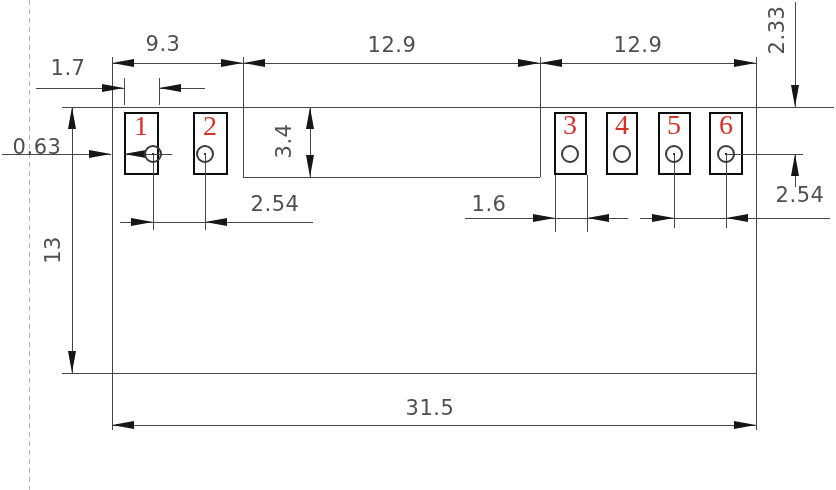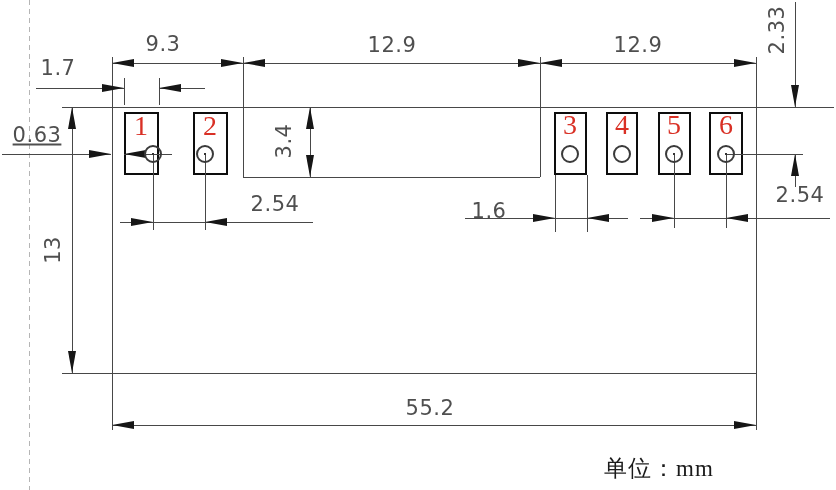--- a/index.html
+++ b/index.html
@@ -125,7 +125,7 @@
   <div class="dim" style="left:163px;top:44px;">9.3</div>
   <div class="dim" style="left:392px;top:45px;">12.9</div>
   <div class="dim" style="left:638px;top:45px;">12.9</div>
-  <div class="dim" style="left:58px;top:68px;">1.7</div>
+  <div class="dim" style="left:68px;top:68px;">1.7</div>
   <div class="dim" style="left:37px;top:135px;text-decoration:underline;">0.63</div>
   <div class="dim vert" style="left:777px;top:30px;">2.33</div>
   <div class="dim vert" style="left:284px;top:141px;">3.4</div>

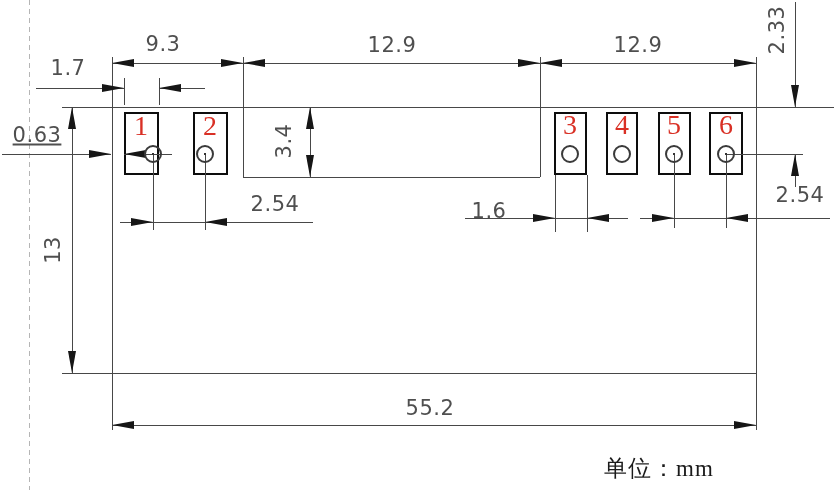--- a/index.html
+++ b/index.html
@@ -126,7 +126,7 @@
   <div class="dim" style="left:392px;top:45px;">12.9</div>
   <div class="dim" style="left:638px;top:45px;">12.9</div>
   <div class="dim" style="left:68px;top:68px;">1.7</div>
-  <div class="dim" style="left:37px;top:135px;text-decoration:underline;">0.63</div>
+  <div class="dim" style="left:37px;top:147px;">0.63</div>
   <div class="dim vert" style="left:777px;top:30px;">2.33</div>
   <div class="dim vert" style="left:284px;top:141px;">3.4</div>
   <div class="dim vert" style="left:53px;top:250px;">13</div>

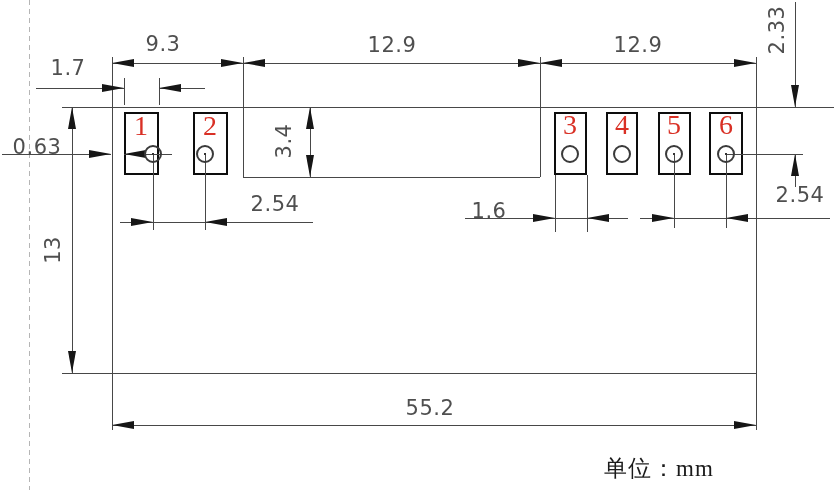--- a/index.html
+++ b/index.html
@@ -131,7 +131,7 @@
   <div class="dim vert" style="left:284px;top:141px;">3.4</div>
   <div class="dim vert" style="left:53px;top:250px;">13</div>
   <div class="dim" style="left:275px;top:204px;">2.54</div>
-  <div class="dim" style="left:489px;top:211px;">1.6</div>
+  <div class="dim" style="left:489px;top:204px;">1.6</div>
   <div class="dim" style="left:800px;top:195px;">2.54</div>
   <div class="dim" style="left:430px;top:408px;">55.2</div>
 

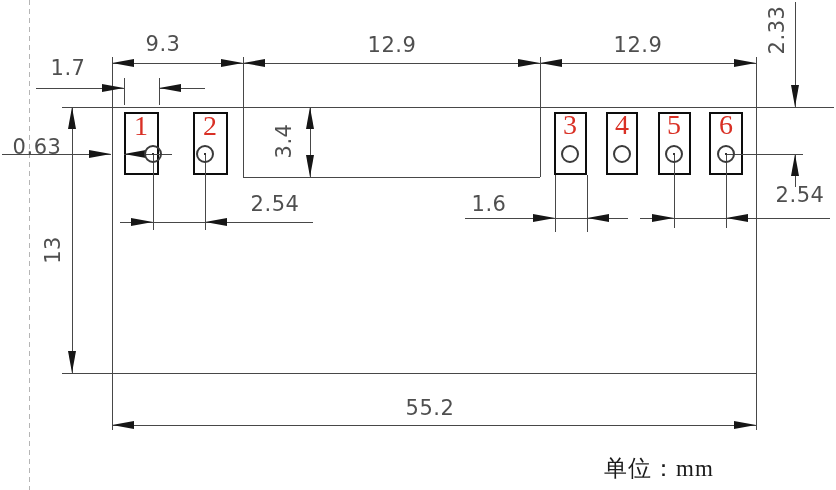--- a/index.html
+++ b/index.html
@@ -133,7 +133,7 @@
   <div class="dim" style="left:275px;top:204px;">2.54</div>
   <div class="dim" style="left:489px;top:204px;">1.6</div>
   <div class="dim" style="left:800px;top:195px;">2.54</div>
-  <div class="dim" style="left:430px;top:408px;">55.2</div>
+  <div class="dim" style="left:430px;top:408px;">31.5</div>
 
   <div class="unit" style="left:659px;top:468px;">单位：mm</div>
 

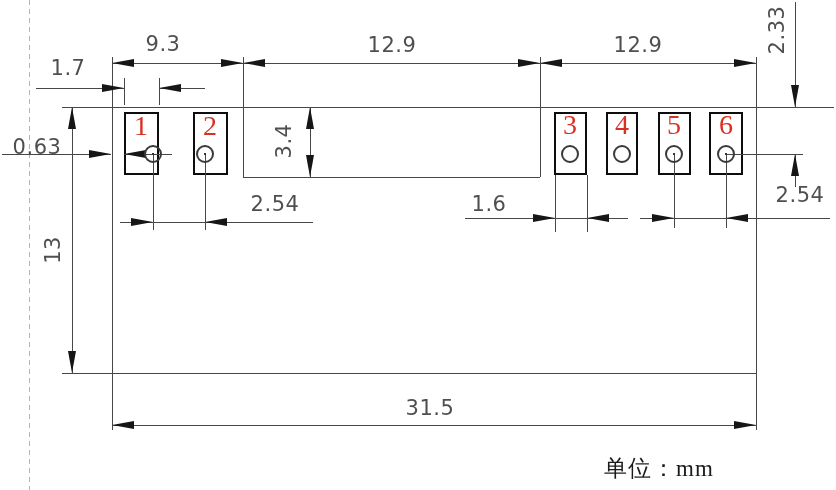--- a/index.html
+++ b/index.html
@@ -135,7 +135,6 @@
   <div class="dim" style="left:800px;top:195px;">2.54</div>
   <div class="dim" style="left:430px;top:408px;">31.5</div>
 
-  <div class="unit" style="left:659px;top:468px;">单位：mm</div>
 
 </div>
 

